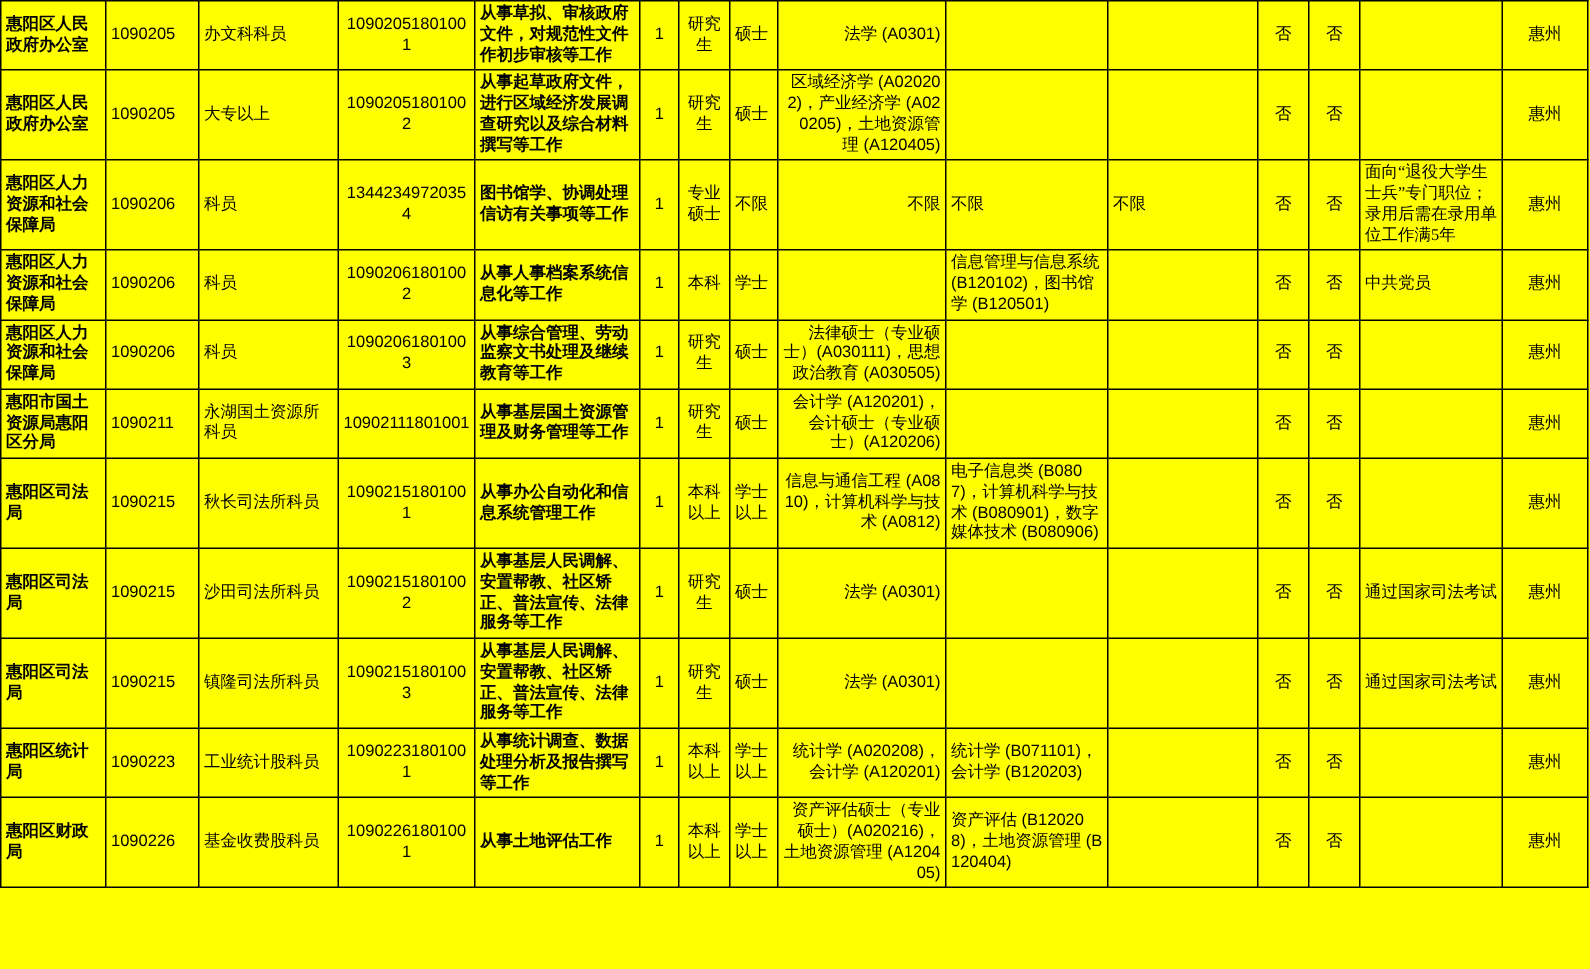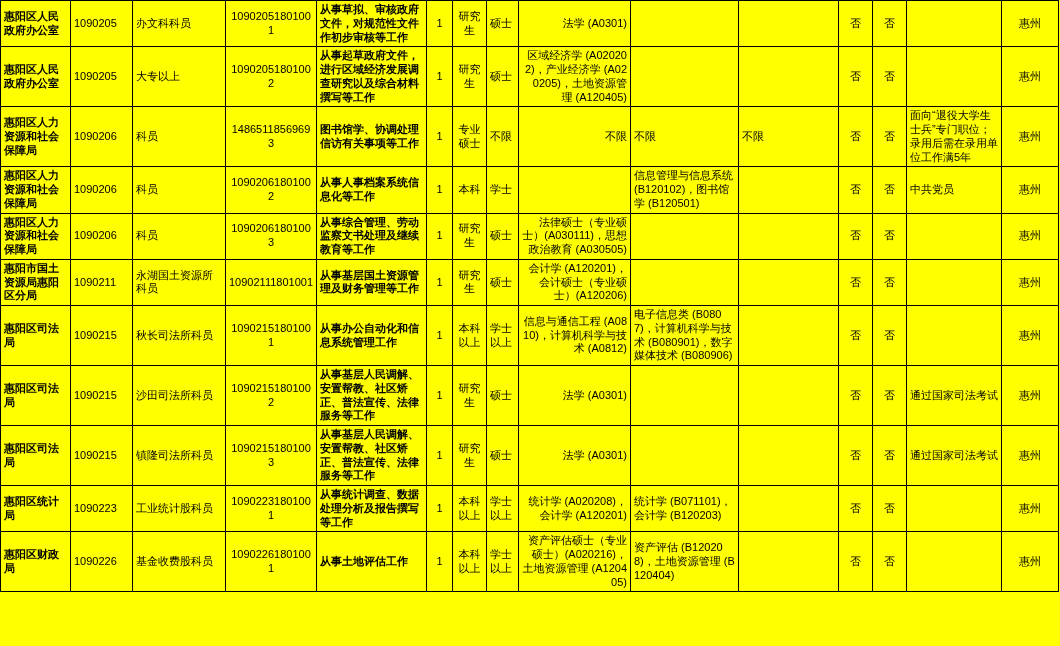--- a/index.html
+++ b/index.html
@@ -46,7 +46,7 @@
   td.c10 { text-align: left; }
   td.c11 { text-align: center; }
   td.c12 { text-align: center; }
-  td.c13 { text-align: left; }
+  td.c13 { text-align: left; font-family: Liberation Serif, serif; }
   td.c14 { text-align: center; }
   col.w0  { width: 70px; }
   col.w1  { width: 62px; }

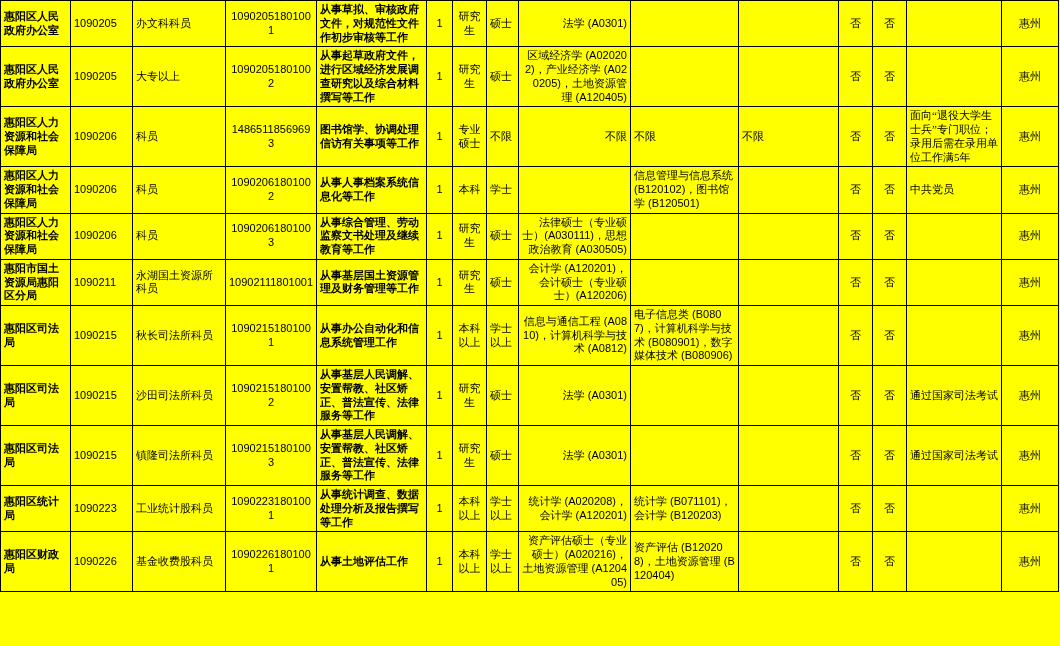--- a/index.html
+++ b/index.html
@@ -125,7 +125,7 @@
           <td class="c0">惠阳区人力资源和社会保障局</td>
           <td class="c1">1090206</td>
           <td class="c2">科员</td>
-          <td class="c3">14865118569693</td>
+          <td class="c3">13442349720354</td>
           <td class="c4">图书馆学、协调处理信访有关事项等工作</td>
           <td class="c5">1</td>
           <td class="c6">专业硕士</td>

